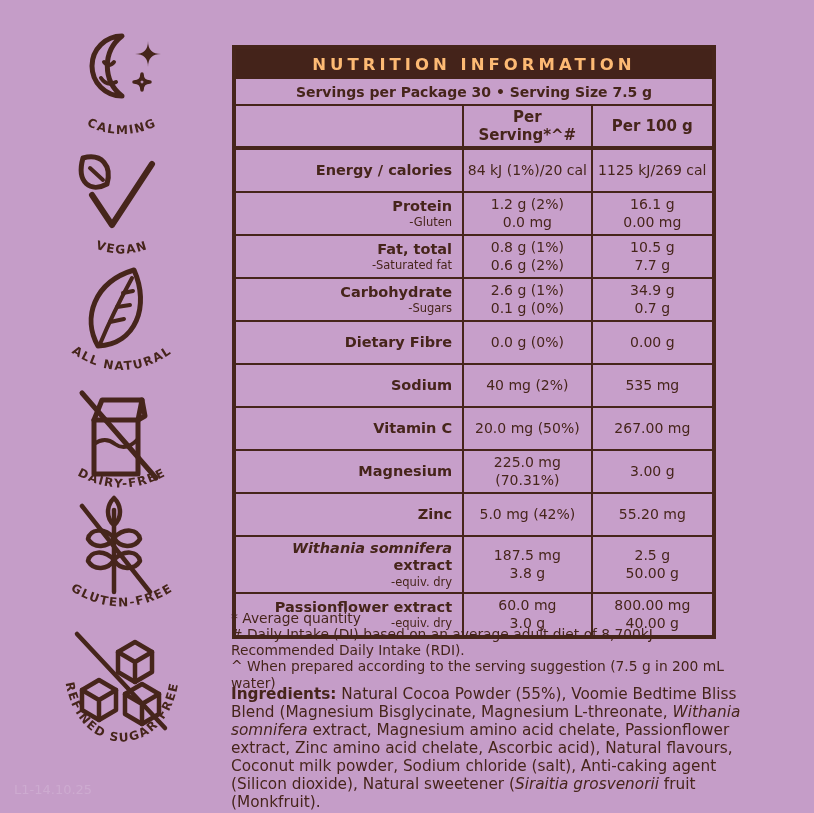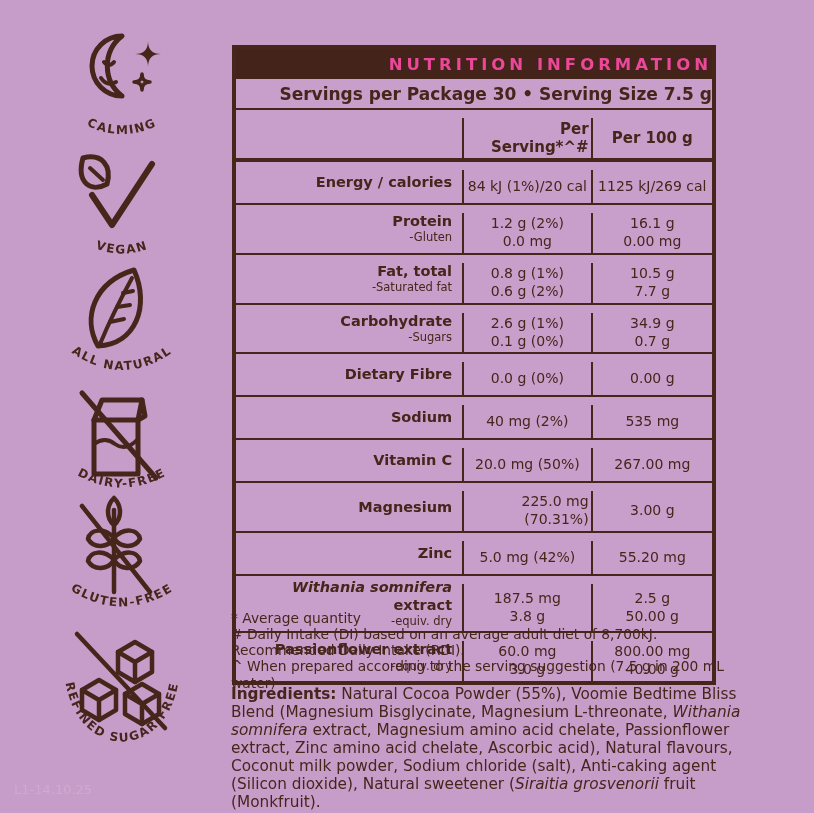--- a/index.html
+++ b/index.html
@@ -11,7 +11,7 @@
              letter-spacing:1.6px;fill:#46251b;}
   
   .ntable{position:absolute;left:232px;top:45px;width:484px;border:4px solid #46251b;background:#c79fca;box-sizing:border-box;}
-  .t-title-bar{background:#44231a;color:#ec4899;text-align:right;padding:6px 0 5px;
+  .t-title-bar{background:#44231a;color:#fdba74;text-align:center;padding:6px 0 5px;
                font-weight:bold;font-size:16.5px;letter-spacing:4px;}
   .t-servings{text-align:right;font-weight:bold;font-size:17px;padding:5px 0 4px;border-bottom:2.5px solid #46251b;}
   .t-colhead{display:flex;border-bottom:4px solid #46251b;}

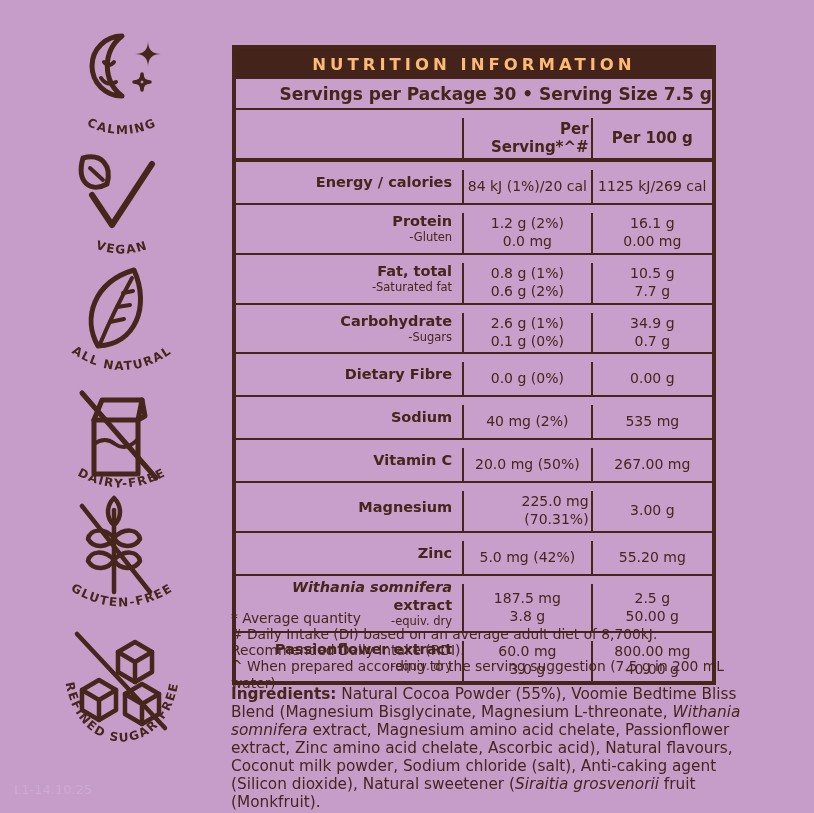--- a/index.html
+++ b/index.html
@@ -13,7 +13,7 @@
   .ntable{position:absolute;left:232px;top:45px;width:484px;border:4px solid #46251b;background:#c79fca;box-sizing:border-box;}
   .t-title-bar{background:#44231a;color:#fdba74;text-align:center;padding:6px 0 5px;
                font-weight:bold;font-size:16.5px;letter-spacing:4px;}
-  .t-servings{text-align:right;font-weight:bold;font-size:17px;padding:5px 0 4px;border-bottom:2.5px solid #46251b;}
+  .t-servings{text-align:center;font-weight:bold;font-size:14px;padding:5px 0 4px;border-bottom:2.5px solid #46251b;}
   .t-colhead{display:flex;border-bottom:4px solid #46251b;}
   .t-colhead .cell{min-height:38px;display:flex;align-items:center;justify-content:center;
                    font-weight:bold;font-size:15px;}

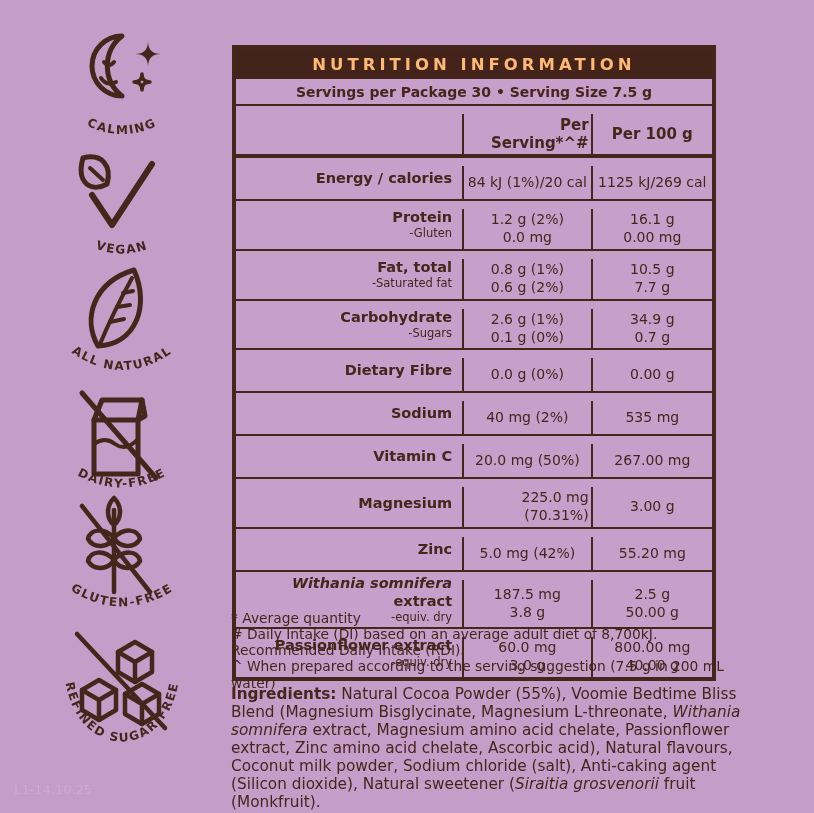--- a/index.html
+++ b/index.html
@@ -21,7 +21,7 @@
   .cell.lab{flex:0 0 47.5%;display:flex;flex-direction:column;justify-content:center;
             align-items:flex-end;text-align:right;padding:3px 10px 3px 4px;}
   .cell.val{display:flex;flex-direction:column;justify-content:center;align-items:center;
-            text-align:right;border-left:2.5px solid #46251b;padding:2px 2px;margin-top:8px;}
+            text-align:center;border-left:2.5px solid #46251b;padding:2px 2px;}
   .cell.v1{flex:0 0 27%;}
   .cell.v2{flex:1;}
   .trow{display:flex;min-height:41px;border-bottom:2.5px solid #46251b;}

